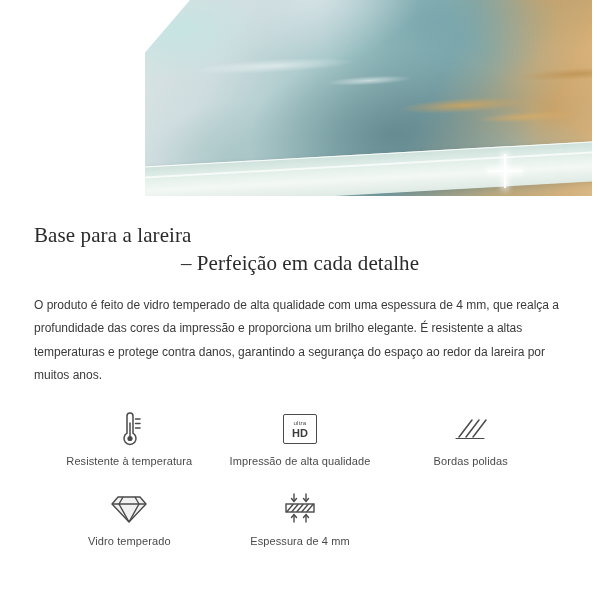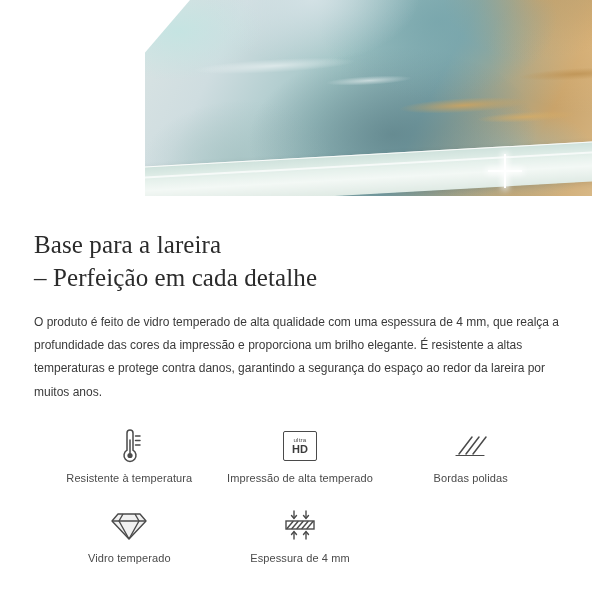--- a/index.html
+++ b/index.html
@@ -118,11 +118,11 @@
   .content { padding: 0 34px; }
   .headline {
     font-family: "Liberation Serif", serif;
-    font-size: 25px;
+    font-size: 21px;
     line-height: 1.33;
     color: #2b2b2b;
     font-weight: 400;
-    margin-top: 6px;
+    margin-top: 0;
     letter-spacing: 0.1px;
   }
   .headline .line2 { display: block; }

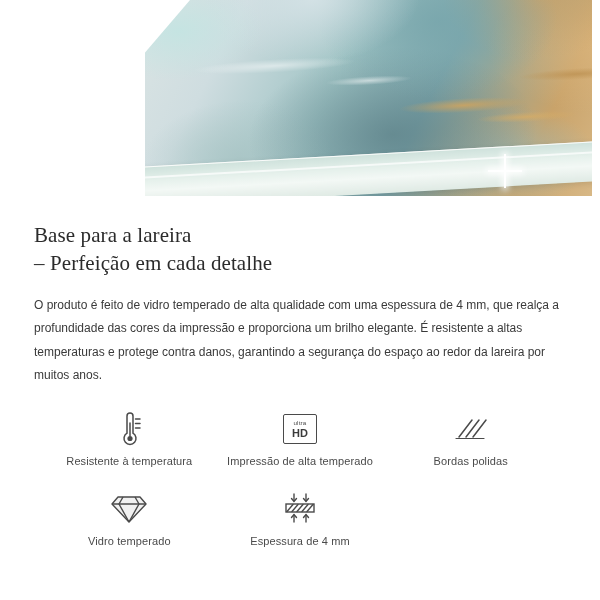--- a/index.html
+++ b/index.html
@@ -125,7 +125,7 @@
     margin-top: 0;
     letter-spacing: 0.1px;
   }
-  .headline .line2 { display: block; }
+  .headline .line2 { display: block; text-align: center; }
   .paragraph {
     margin-top: 16px;
     font-size: 12px;

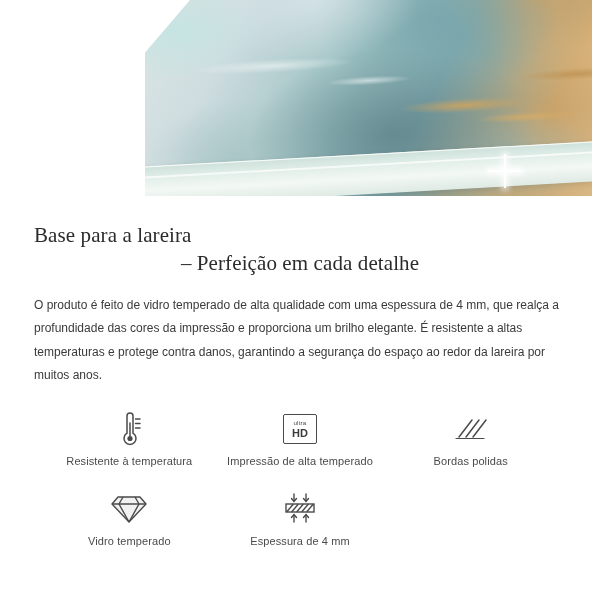--- a/index.html
+++ b/index.html
@@ -230,7 +230,7 @@
             <span class="hd-bot">HD</span>
           </div>
         </div>
-        <div class="feature-label">Impressão de alta temperado</div>
+        <div class="feature-label">Impressão de alta qualidade</div>
       </div>
 
 

